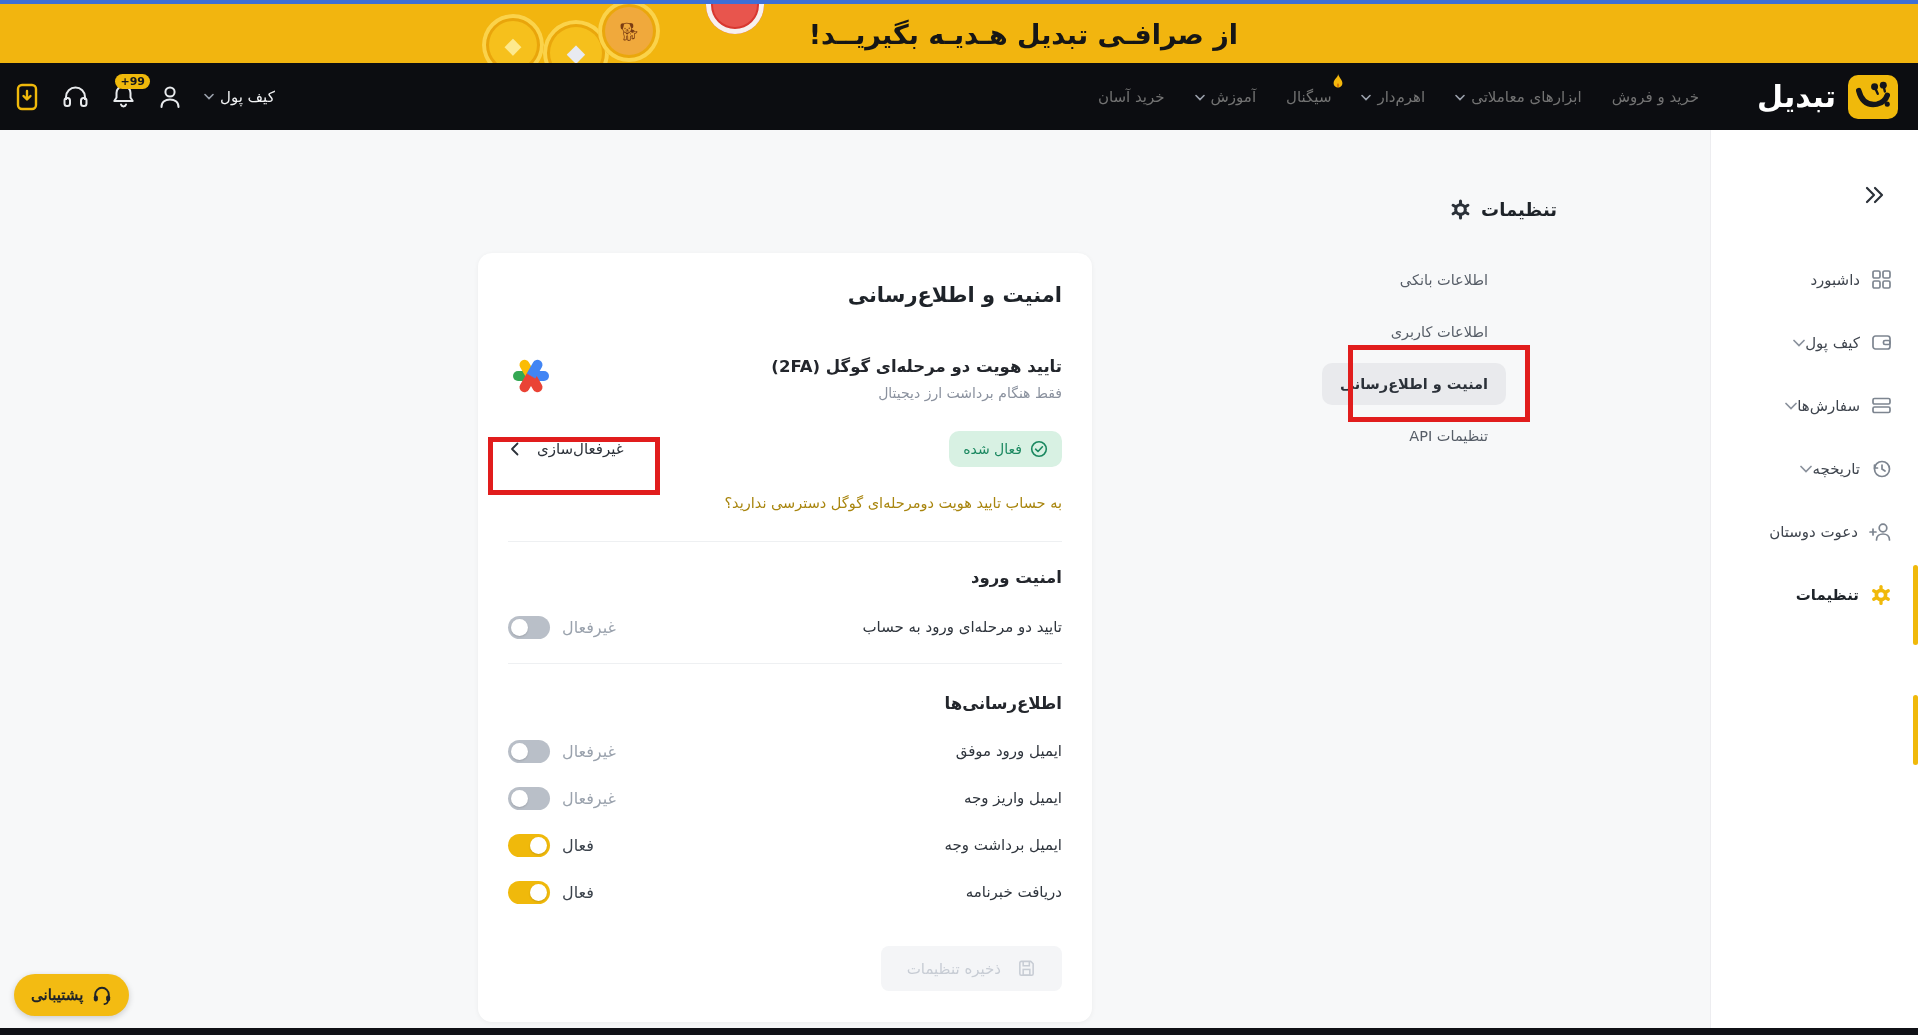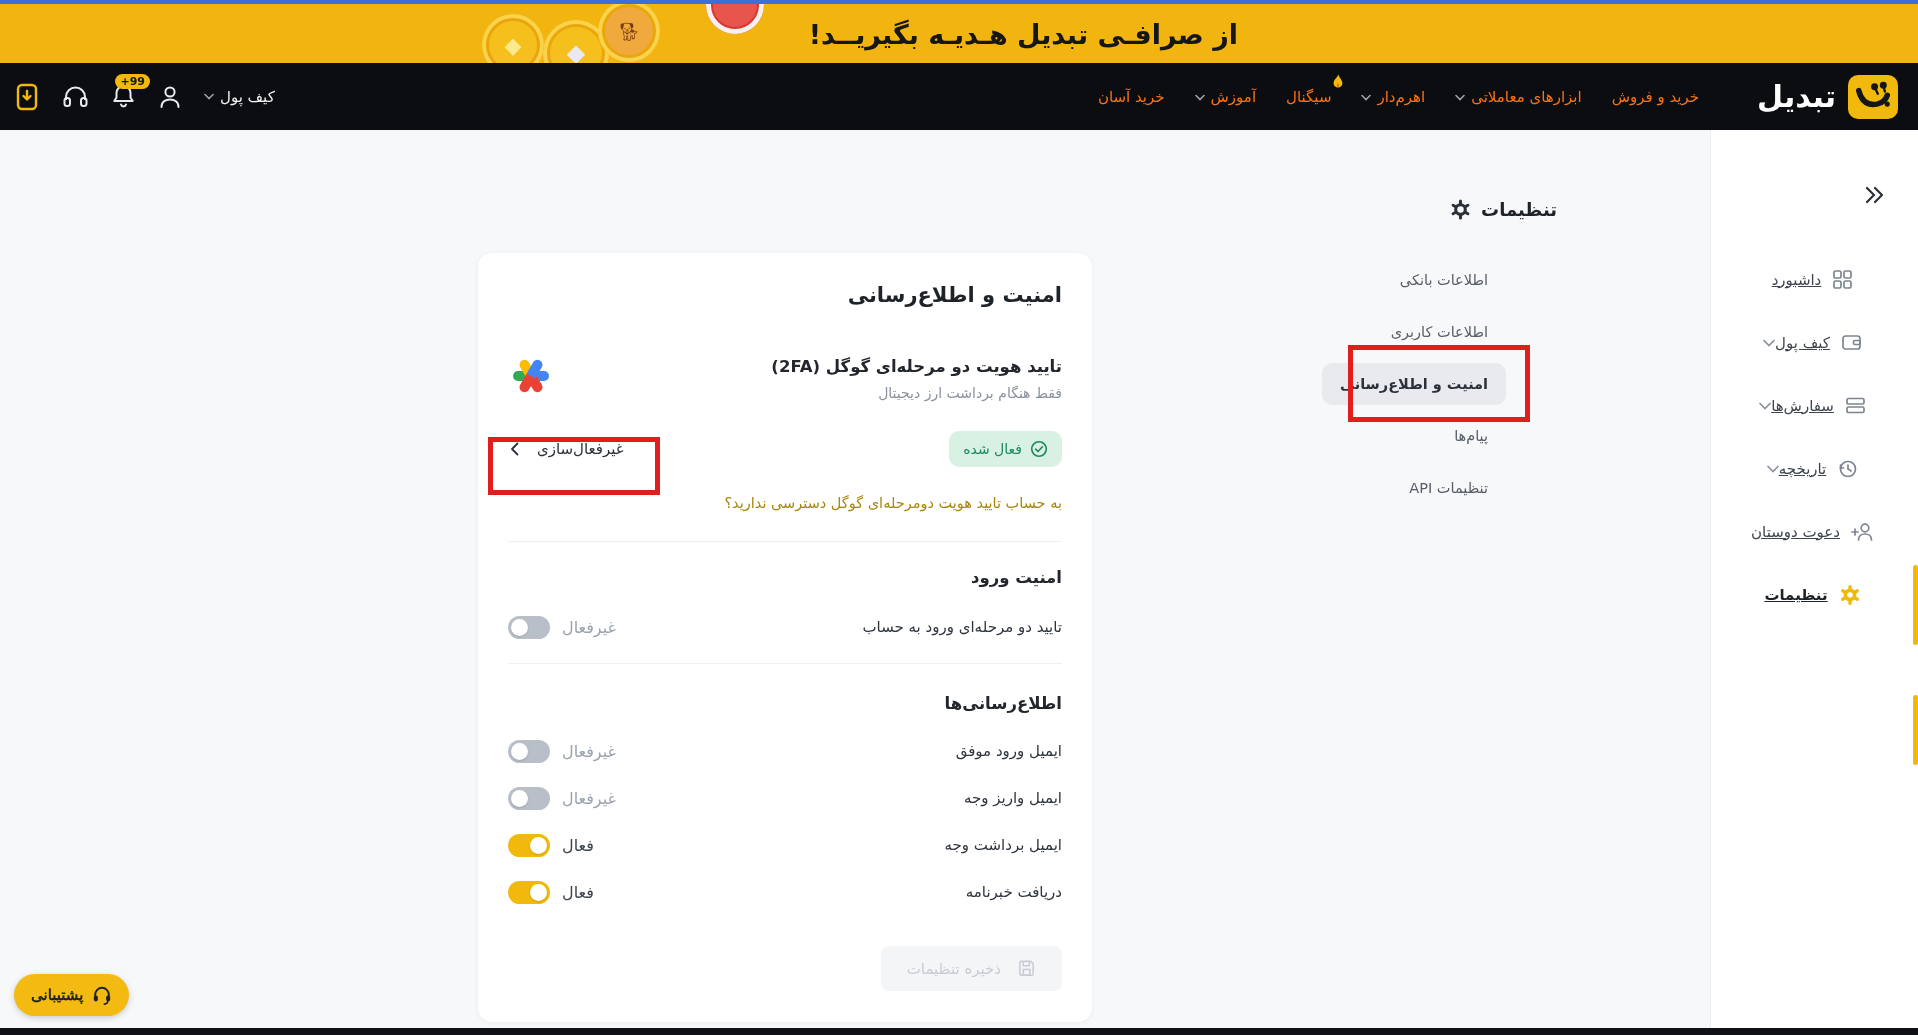--- a/index.html
+++ b/index.html
@@ -27,7 +27,7 @@
   .nav-right{position:absolute;top:0;right:20px;height:100%;display:flex;align-items:center;gap:30px;}
   .logo-box{width:50px;height:44px;border-radius:10px;background:#f0b90b;display:flex;align-items:center;justify-content:center;margin-left:-18px;}
   .logo-text{color:#fff;font-size:30px;font-weight:700;margin-left:28px;}
-  .nav-link{display:flex;align-items:center;gap:6px;color:#f97316;font-size:15px;cursor:pointer;position:relative;}
+  .nav-link{display:flex;align-items:center;gap:6px;color:#737373;font-size:15px;cursor:pointer;position:relative;}
   .nav-link .caret{display:flex;margin-top:2px;}
   .flame{position:absolute;top:-14px;right:-14px;}
   .nav-left{position:absolute;top:0;left:14px;height:100%;display:flex;align-items:center;gap:22px;direction:ltr;}

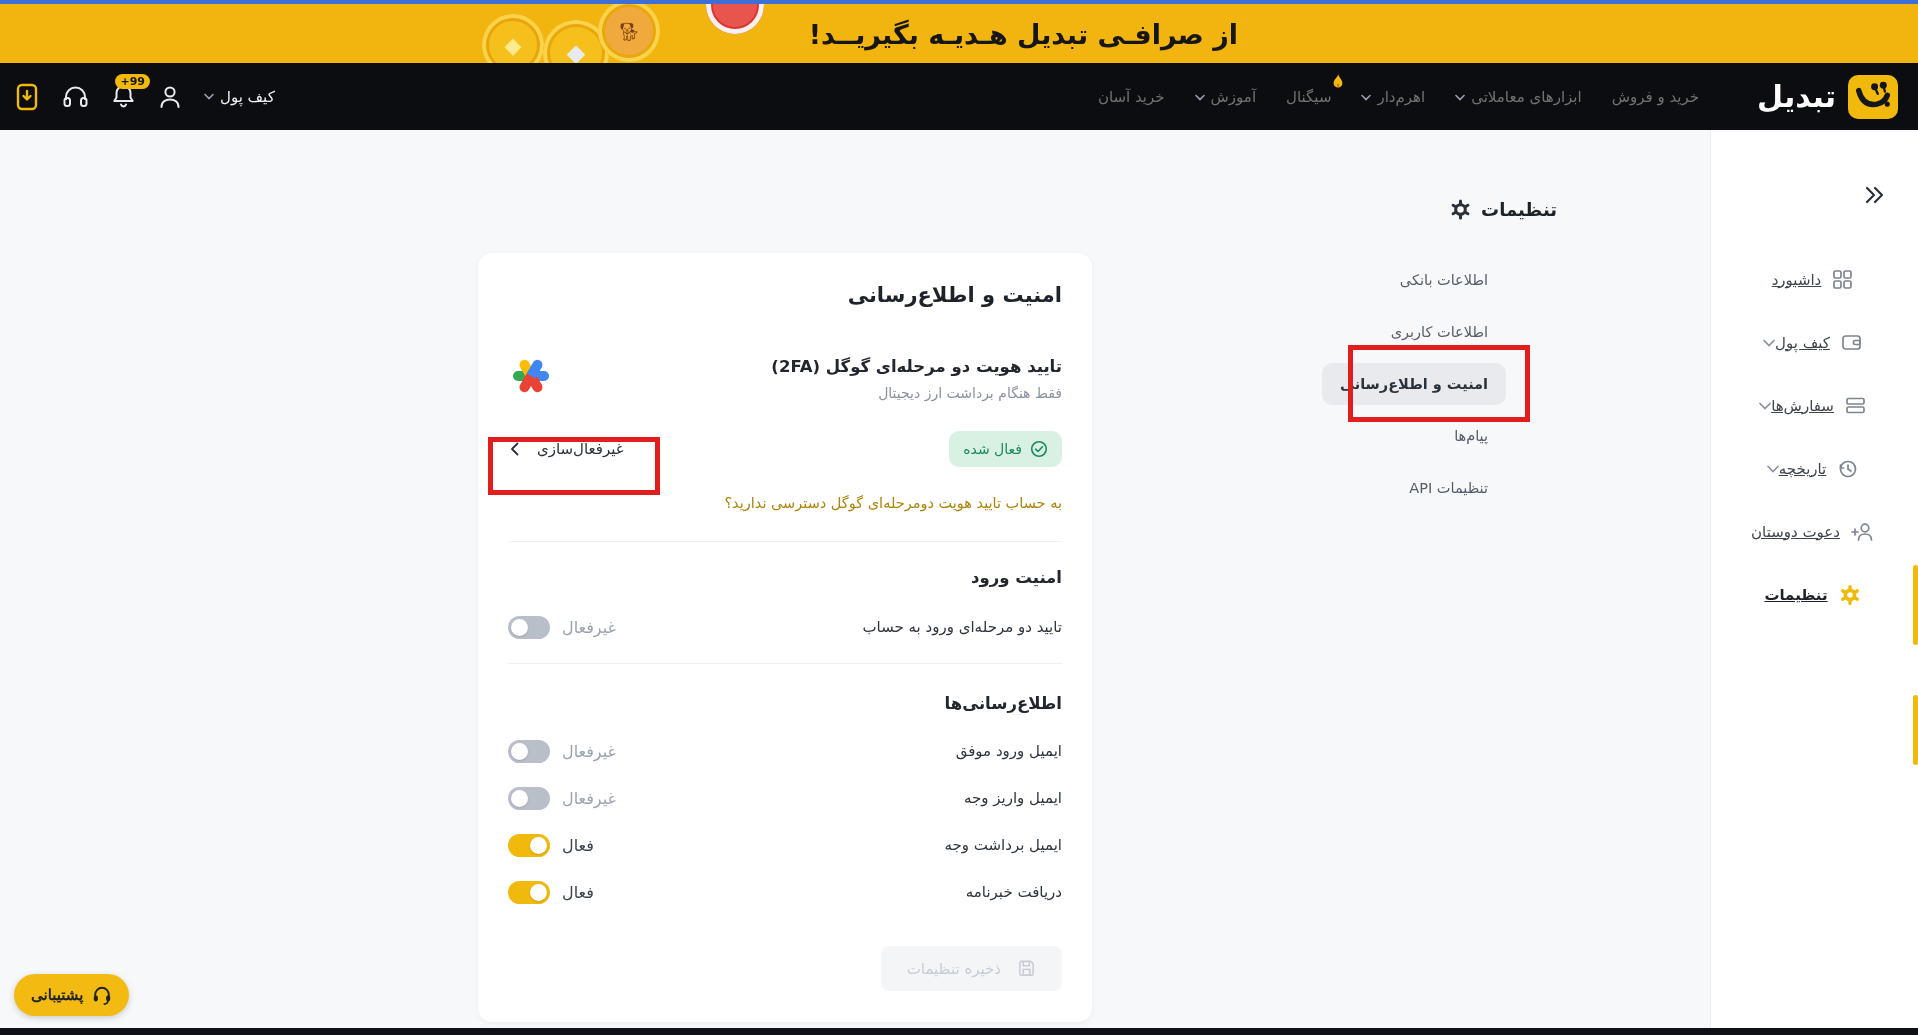--- a/index.html
+++ b/index.html
@@ -39,8 +39,8 @@
   .sidebar{position:absolute;top:130px;right:0;width:207px;height:898px;background:#ffffff;border-left:1px solid #ededf0;}
   .collapse-btn{position:absolute;top:55px;right:33px;cursor:pointer;}
   .side-nav{position:absolute;top:118px;right:0;width:100%;}
-  .side-item{height:63px;display:flex;align-items:center;justify-content:center;
-             padding:0 26px 0 22px;cursor:pointer;color:#3f454e;font-size:15px;text-decoration:underline;}
+  .side-item{height:63px;display:flex;align-items:center;justify-content:flex-start;
+             padding:0 26px 0 22px;cursor:pointer;color:#3f454e;font-size:15px;}
   .side-item .right{display:flex;align-items:center;gap:11px;}
   .side-item.active{color:#1e2329;font-weight:700;}
   .active-bar{position:absolute;top:565px;right:0;width:5px;height:70px;background:#f0b90b;border-radius:3px;}

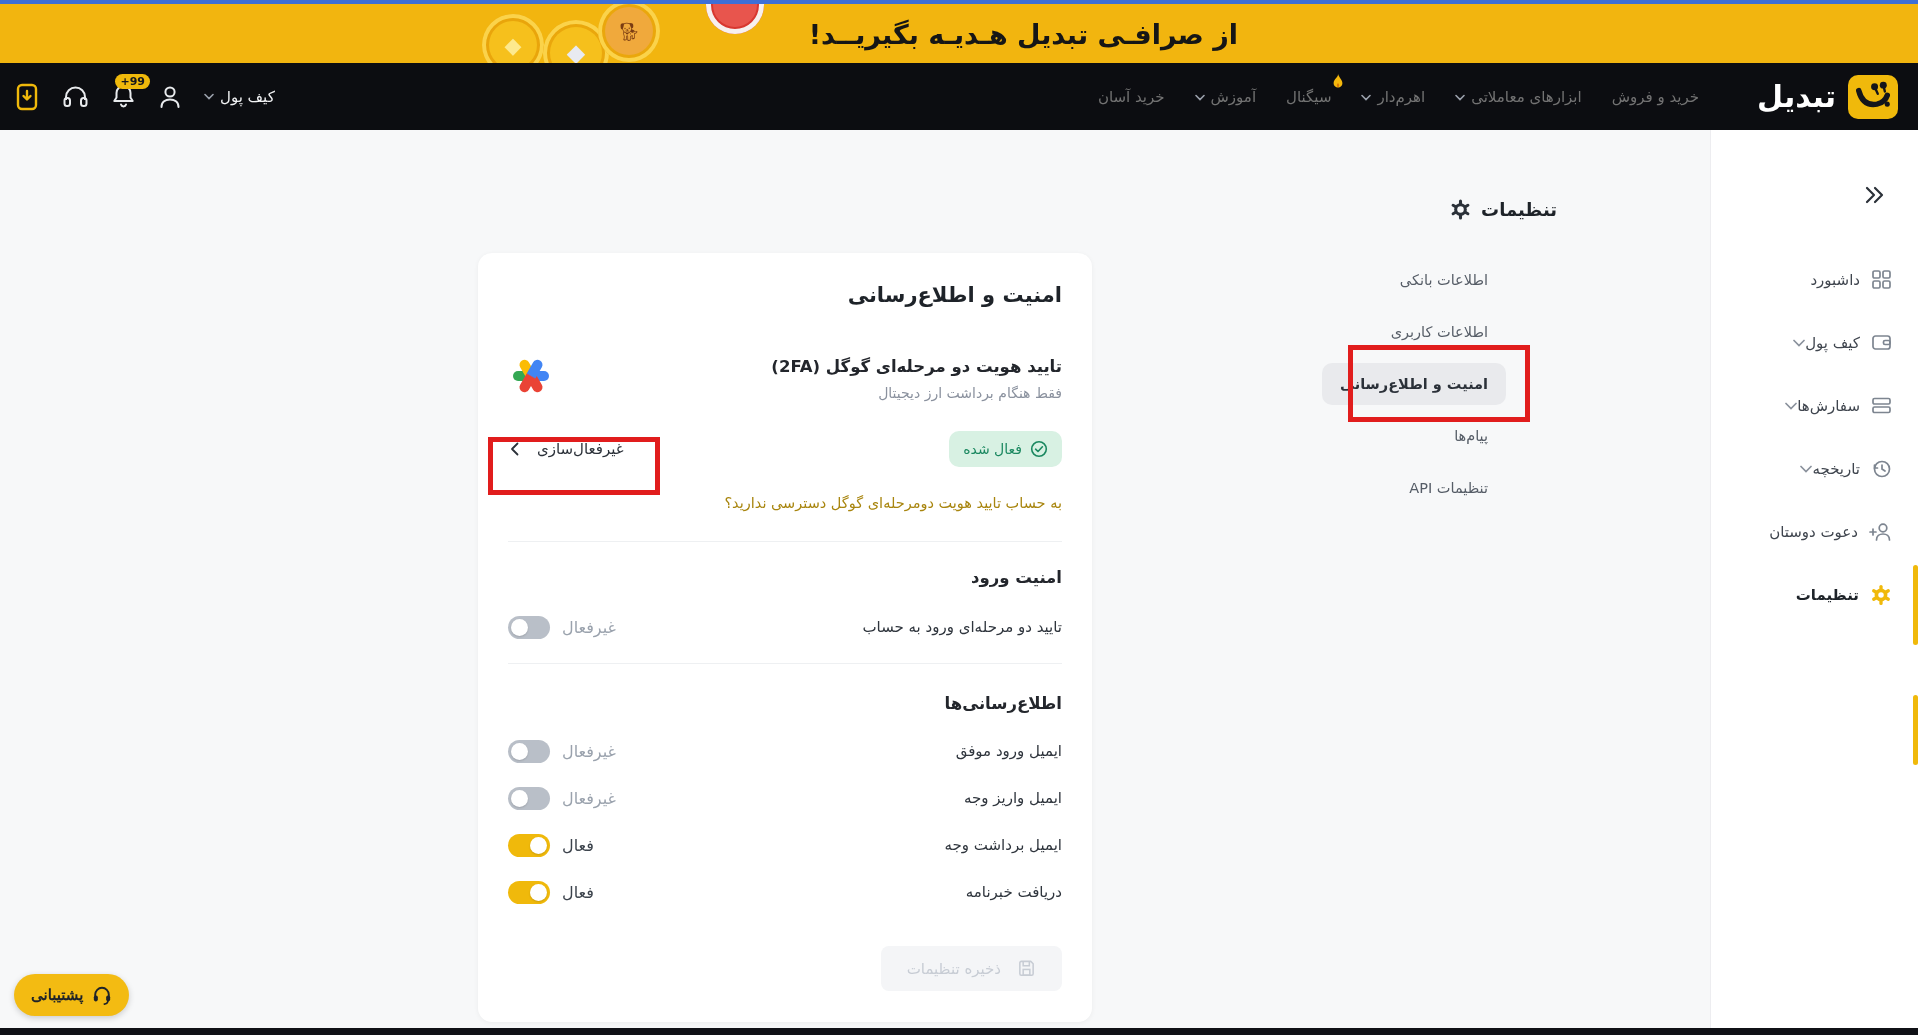--- a/index.html
+++ b/index.html
@@ -351,9 +351,6 @@
         <span>امنیت و اطلاع‌رسانی</span>
       </li>
     <li>
-        <span>پیام‌ها</span>
-      </li>
-    <li>
         <span>تنظیمات API</span>
       </li>
   </ul>

